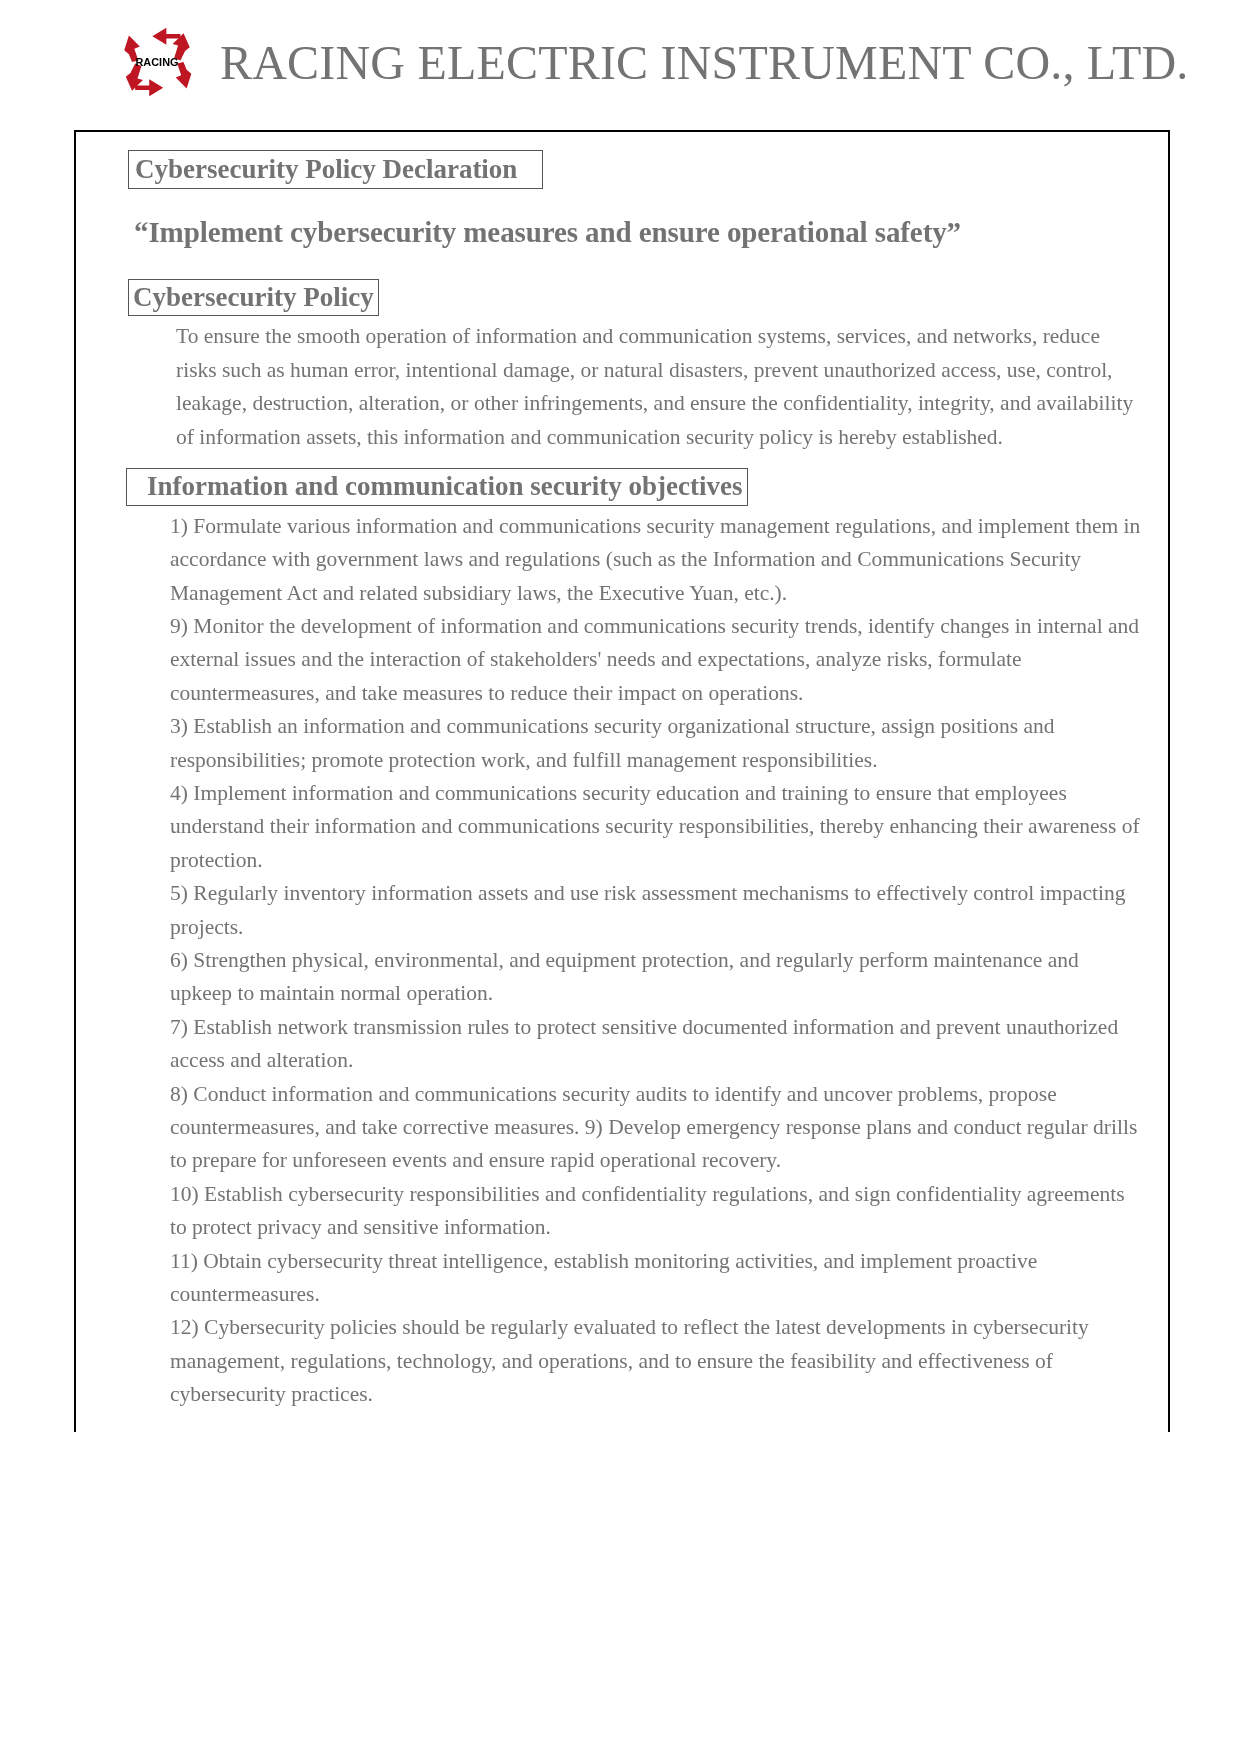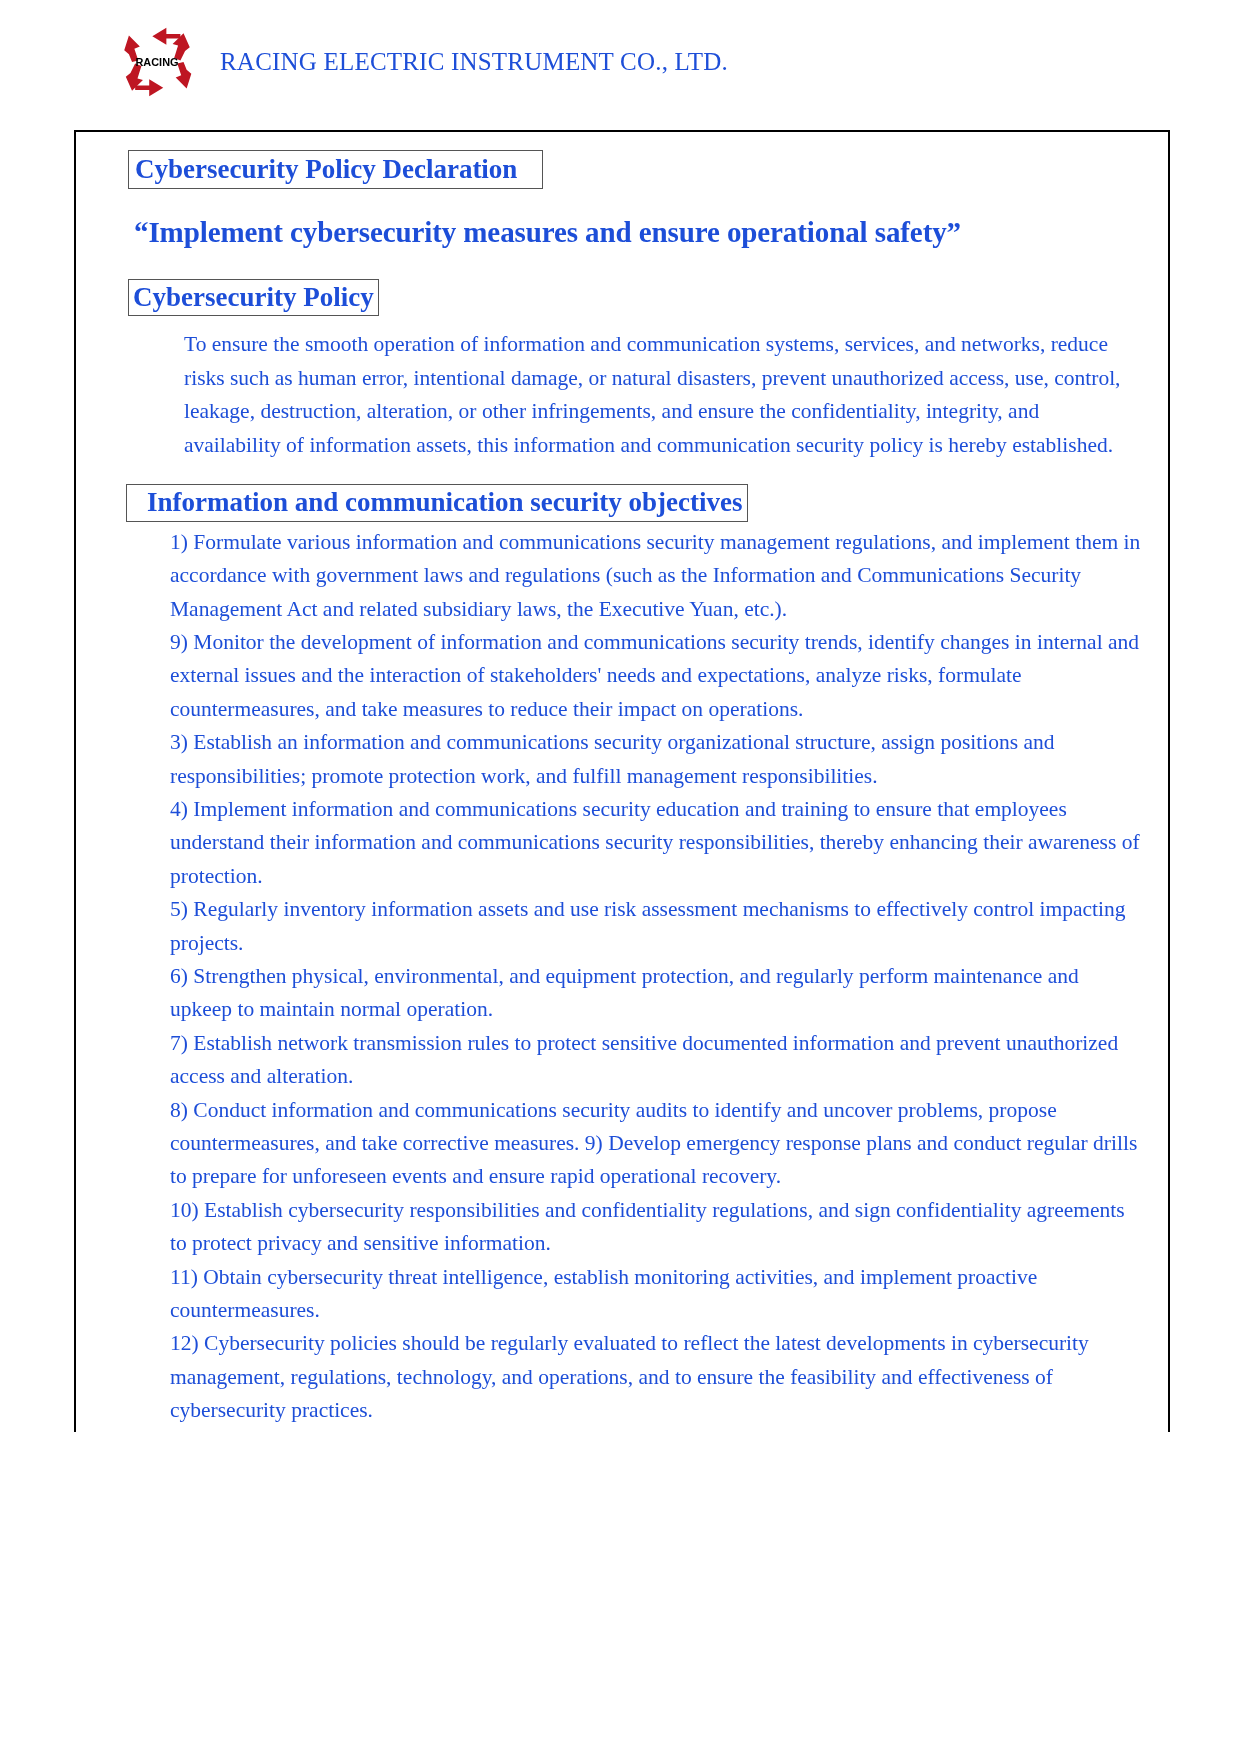--- a/index.html
+++ b/index.html
@@ -13,7 +13,7 @@
     height: 1432px;
     background: #ffffff;
     font-family: "Liberation Serif", "DejaVu Serif", serif;
-    color: #1d4ed8;
+    color: #737373;
     box-sizing: border-box;
     overflow: hidden;
   }

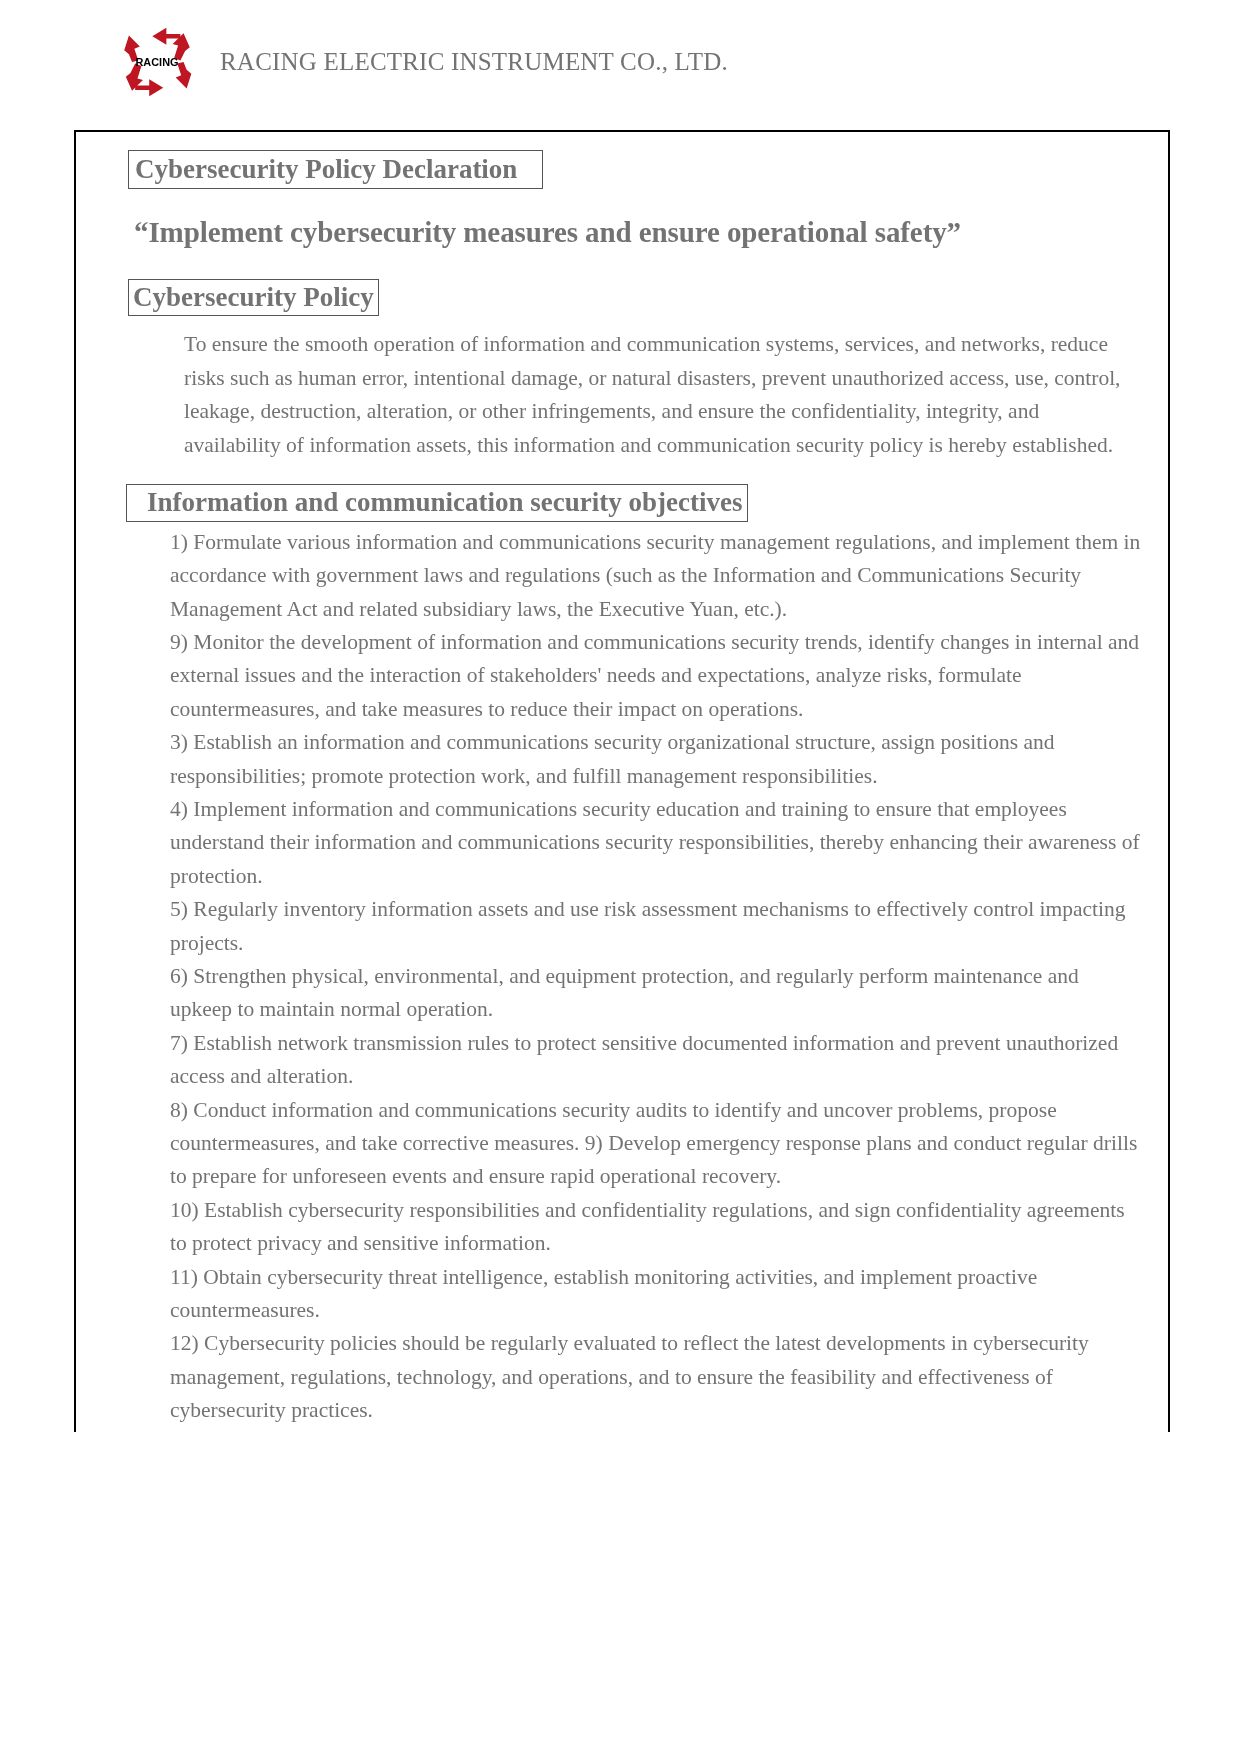--- a/index.html
+++ b/index.html
@@ -34,7 +34,7 @@
   }
   .logo svg { display: block; width: 78px; height: 78px; }
   .company-name {
-    font-size: 25px;
+    font-size: 48px;
     letter-spacing: 0.2px;
     margin-left: 24px;
     white-space: nowrap;

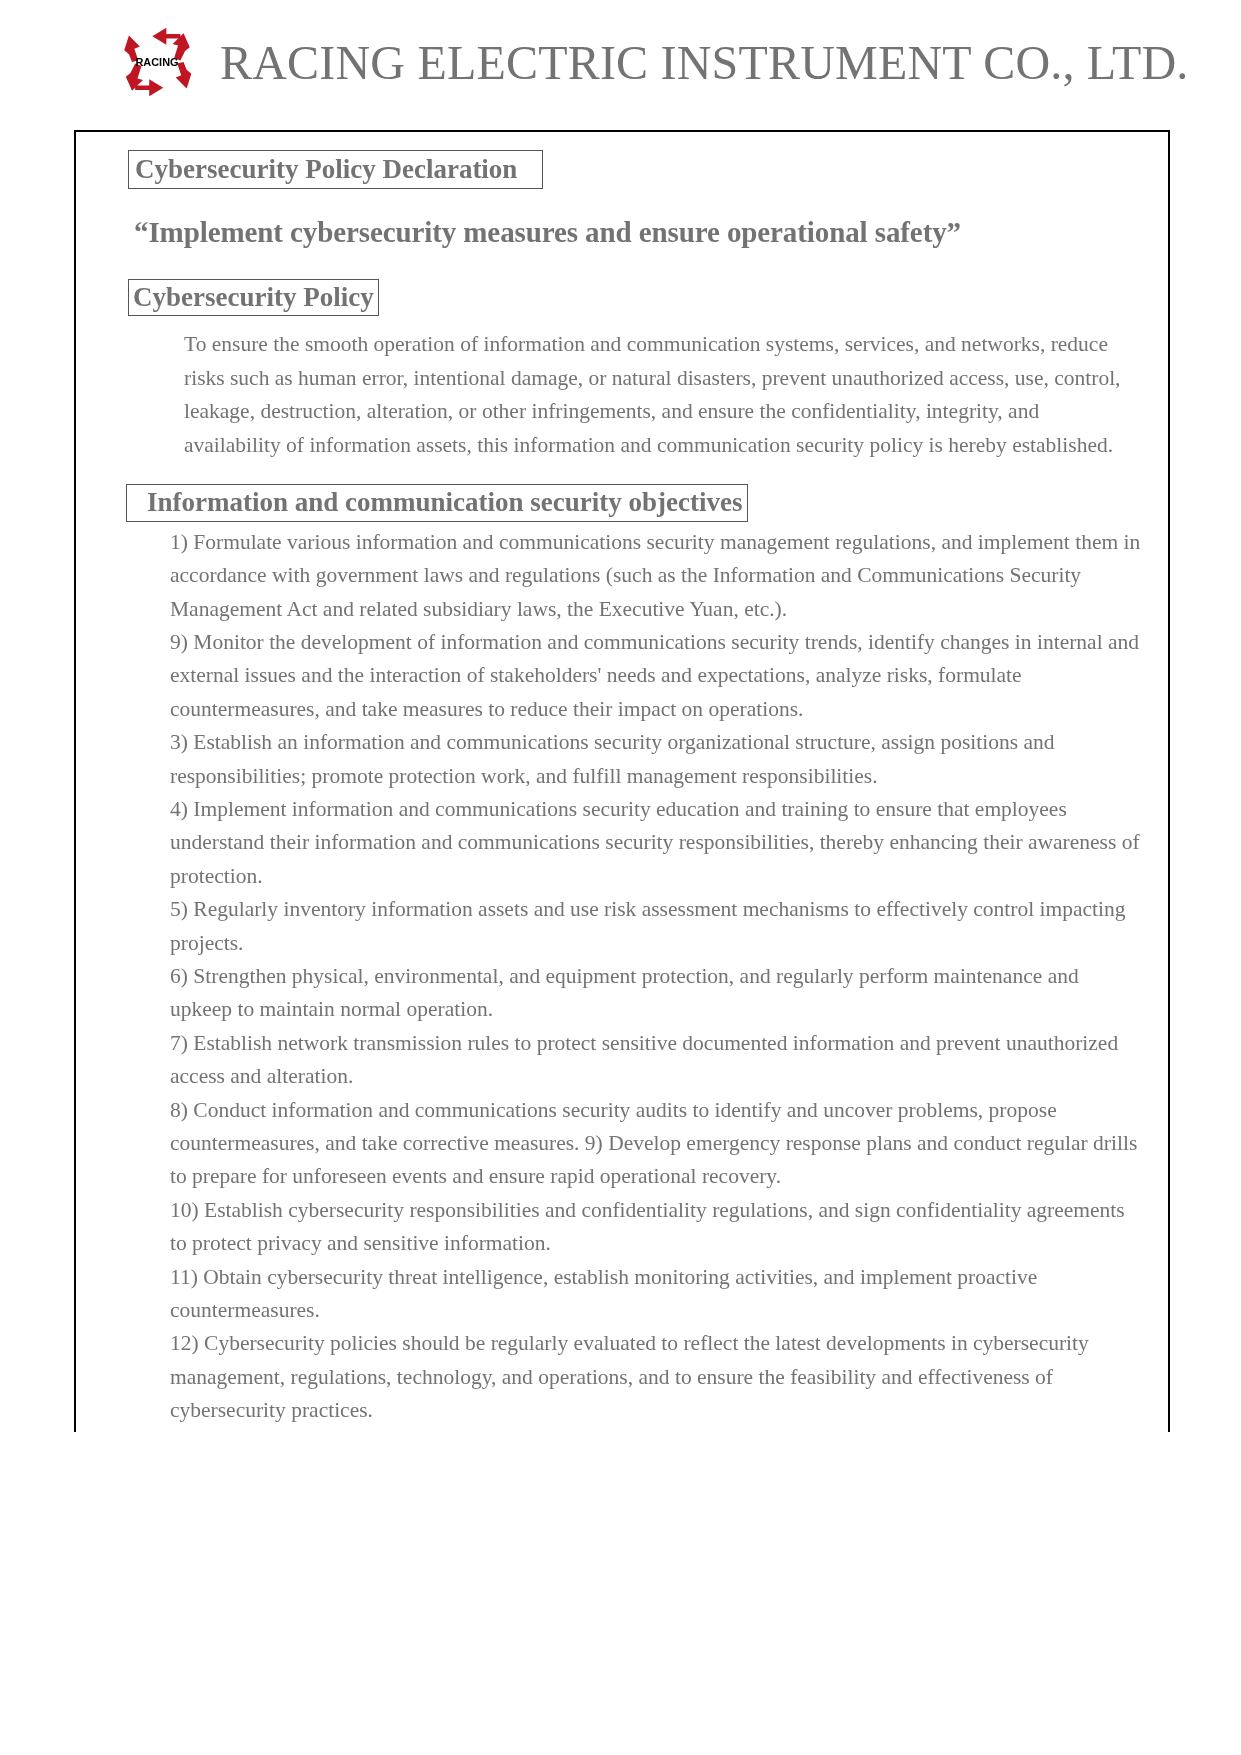--- a/index.html
+++ b/index.html
@@ -95,7 +95,7 @@
     text-align: left;
   }
 
-  .para { margin: 12px; }
+  .para { margin: 4px; }
 
   .objectives-list {
     font-size: 21.5px;

